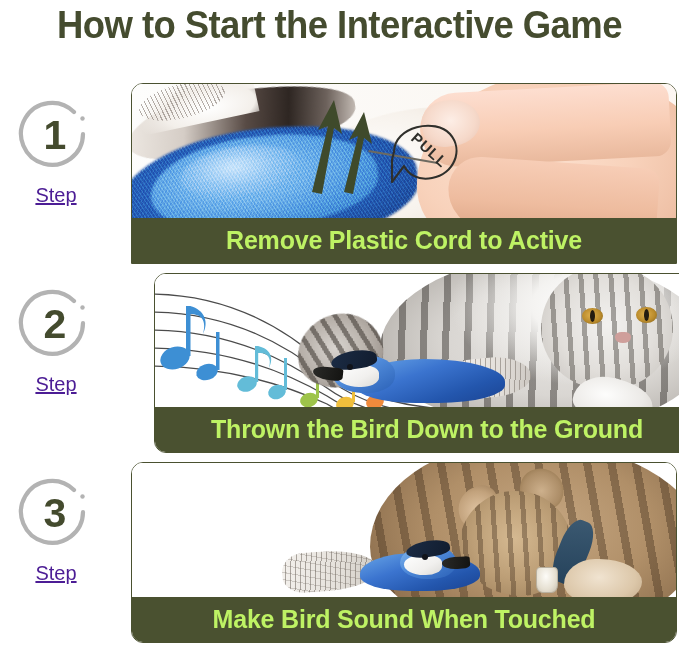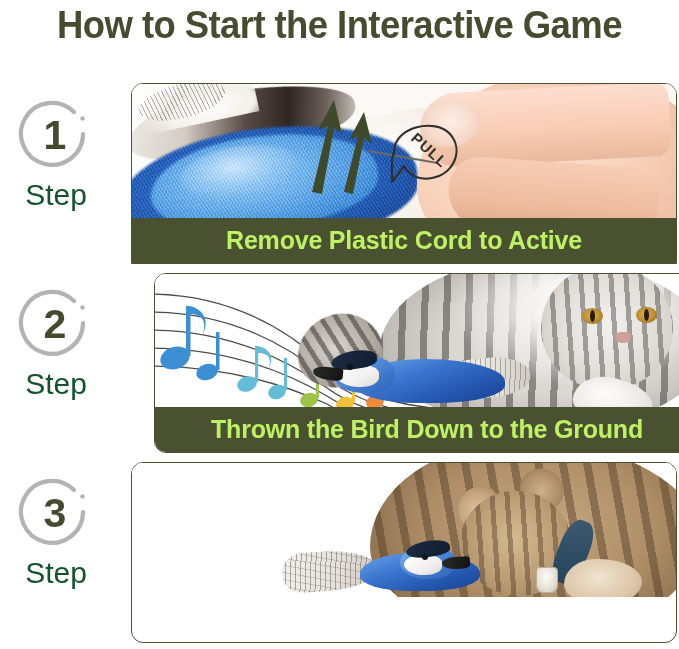--- a/index.html
+++ b/index.html
@@ -43,7 +43,7 @@
   }
   .step-label{
     position:absolute;left:0;top:110px;width:112px;text-align:center;
-    color:#14532d;font-size:30px;line-height:30px;
+    color:#4c1d95;font-size:20px;line-height:30px;text-decoration:underline;
   }
 
   

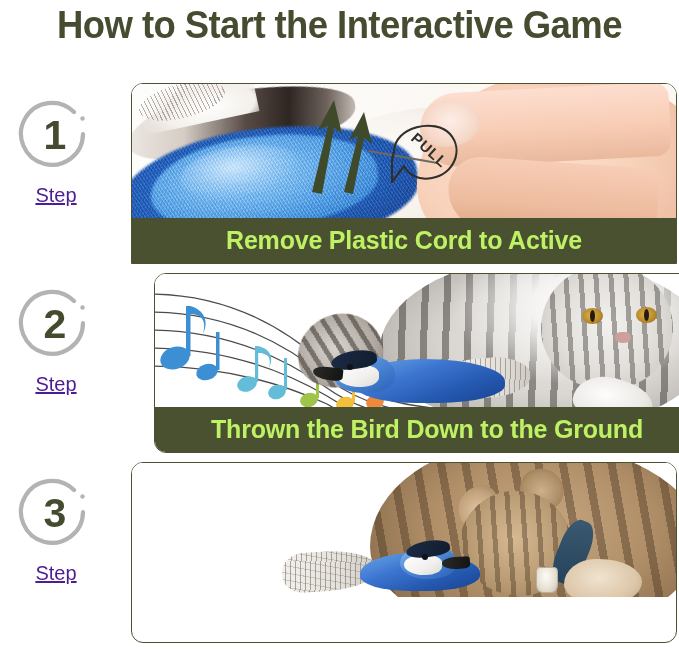--- a/index.html
+++ b/index.html
@@ -462,6 +462,7 @@
           <div class="bird-eye" style="left:140px;top:13px;"></div>
         </div>
       </div>
+      <div class="caption">Make Bird Sound When Touched</div>
     </div>
   </div>
 

